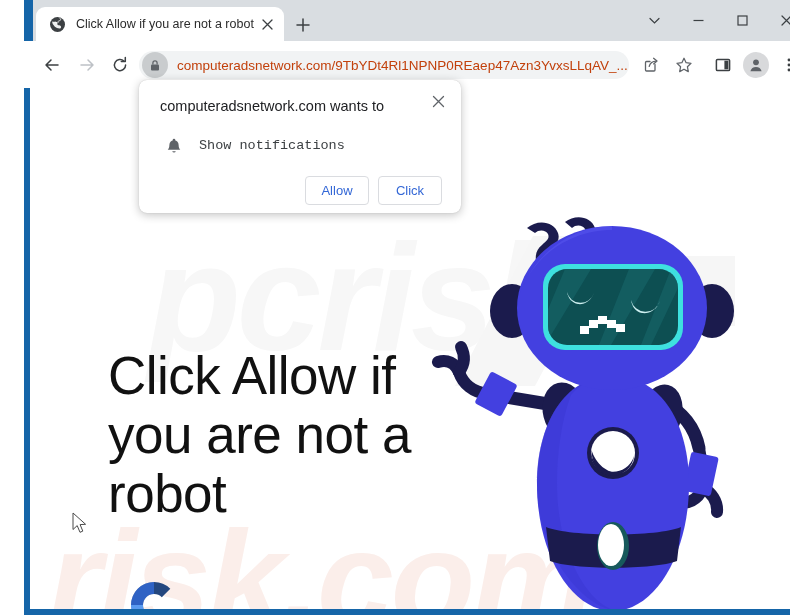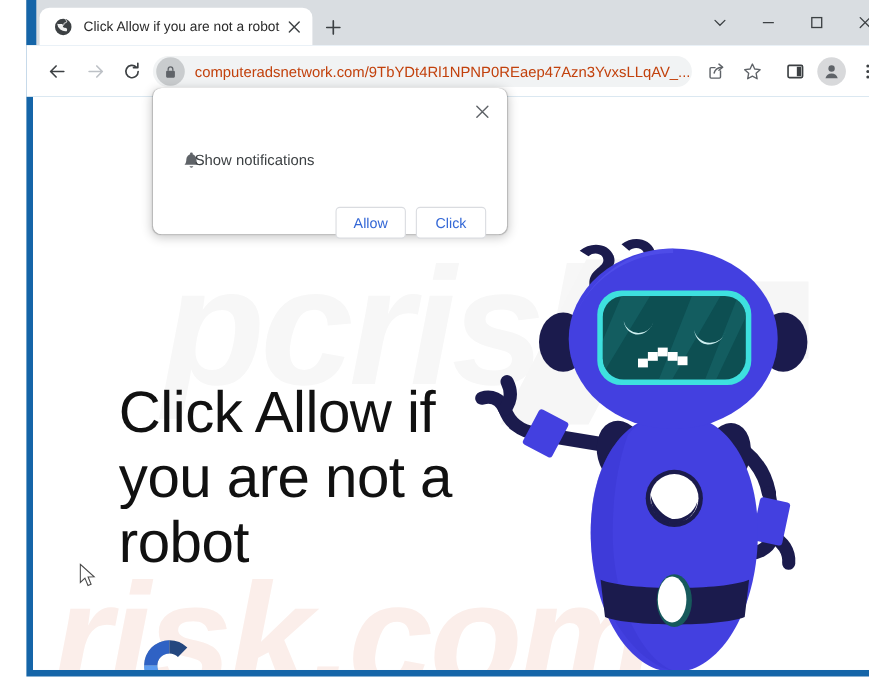--- a/index.html
+++ b/index.html
@@ -499,6 +499,7 @@
   </div>
 
   <div id="permission-dialog">
+    <div id="permission-title">computeradsnetwork.com wants to</div>
 
     <div id="permission-close">
       <svg width="13" height="13" viewBox="0 0 13 13">

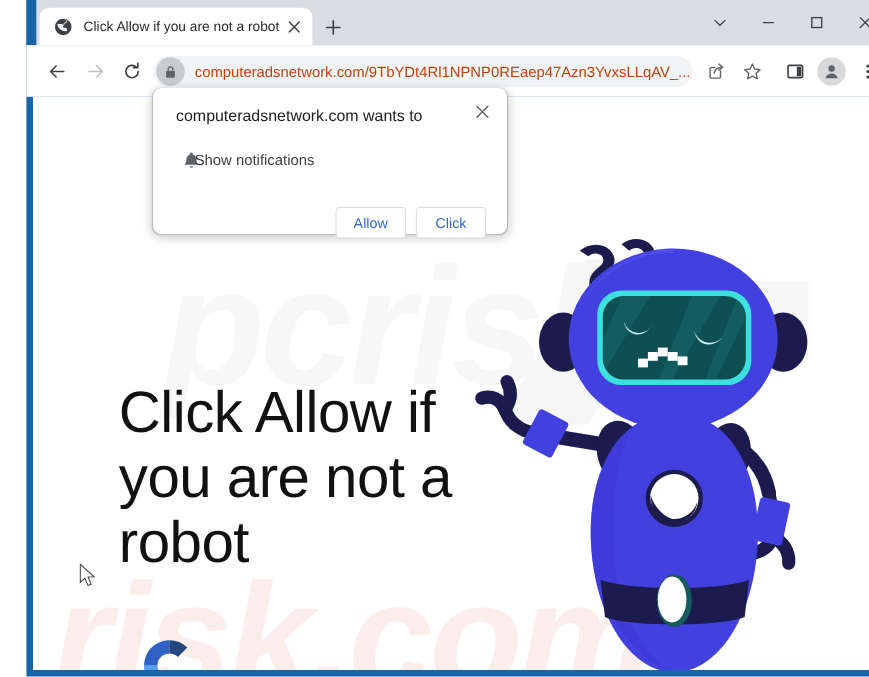--- a/index.html
+++ b/index.html
@@ -227,9 +227,10 @@
   #permission-bell { position: absolute; left: 26px; top: 58px; width: 18px; height: 18px; }
   #permission-item-label {
     position: absolute;
-    left: 38px; top: 58px;
+    left: 60px; top: 58px;
     font-size: 13.5px;
     color: #3c4043;
+    font-family: Liberation Mono, monospace;
   }
   .perm-btn {
     position: absolute;

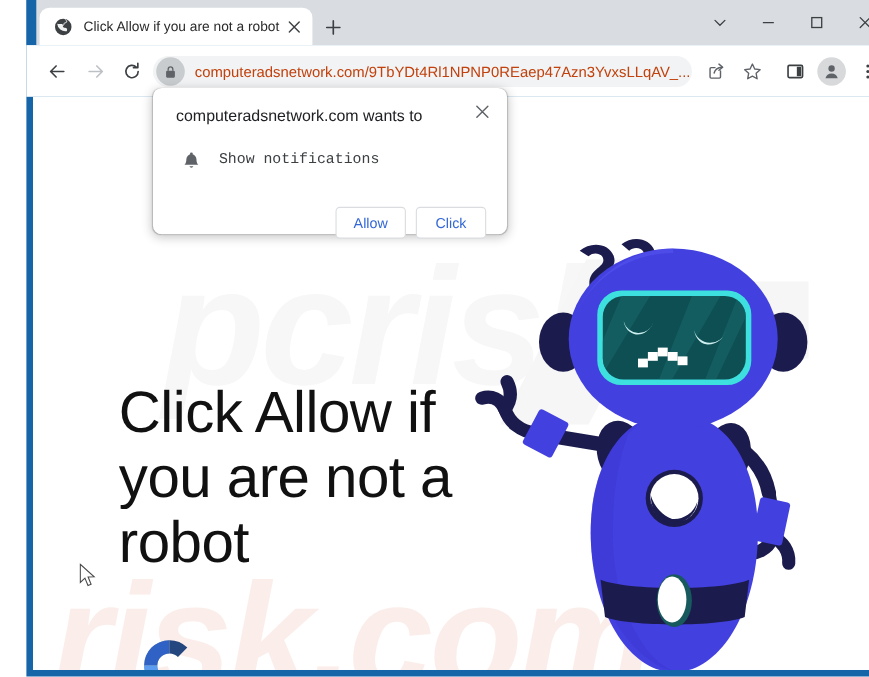--- a/index.html
+++ b/index.html
@@ -234,7 +234,7 @@
   }
   .perm-btn {
     position: absolute;
-    top: 108px;
+    top: 96px;
     height: 29px;
     border: 1px solid #dadce0;
     border-radius: 4px;

